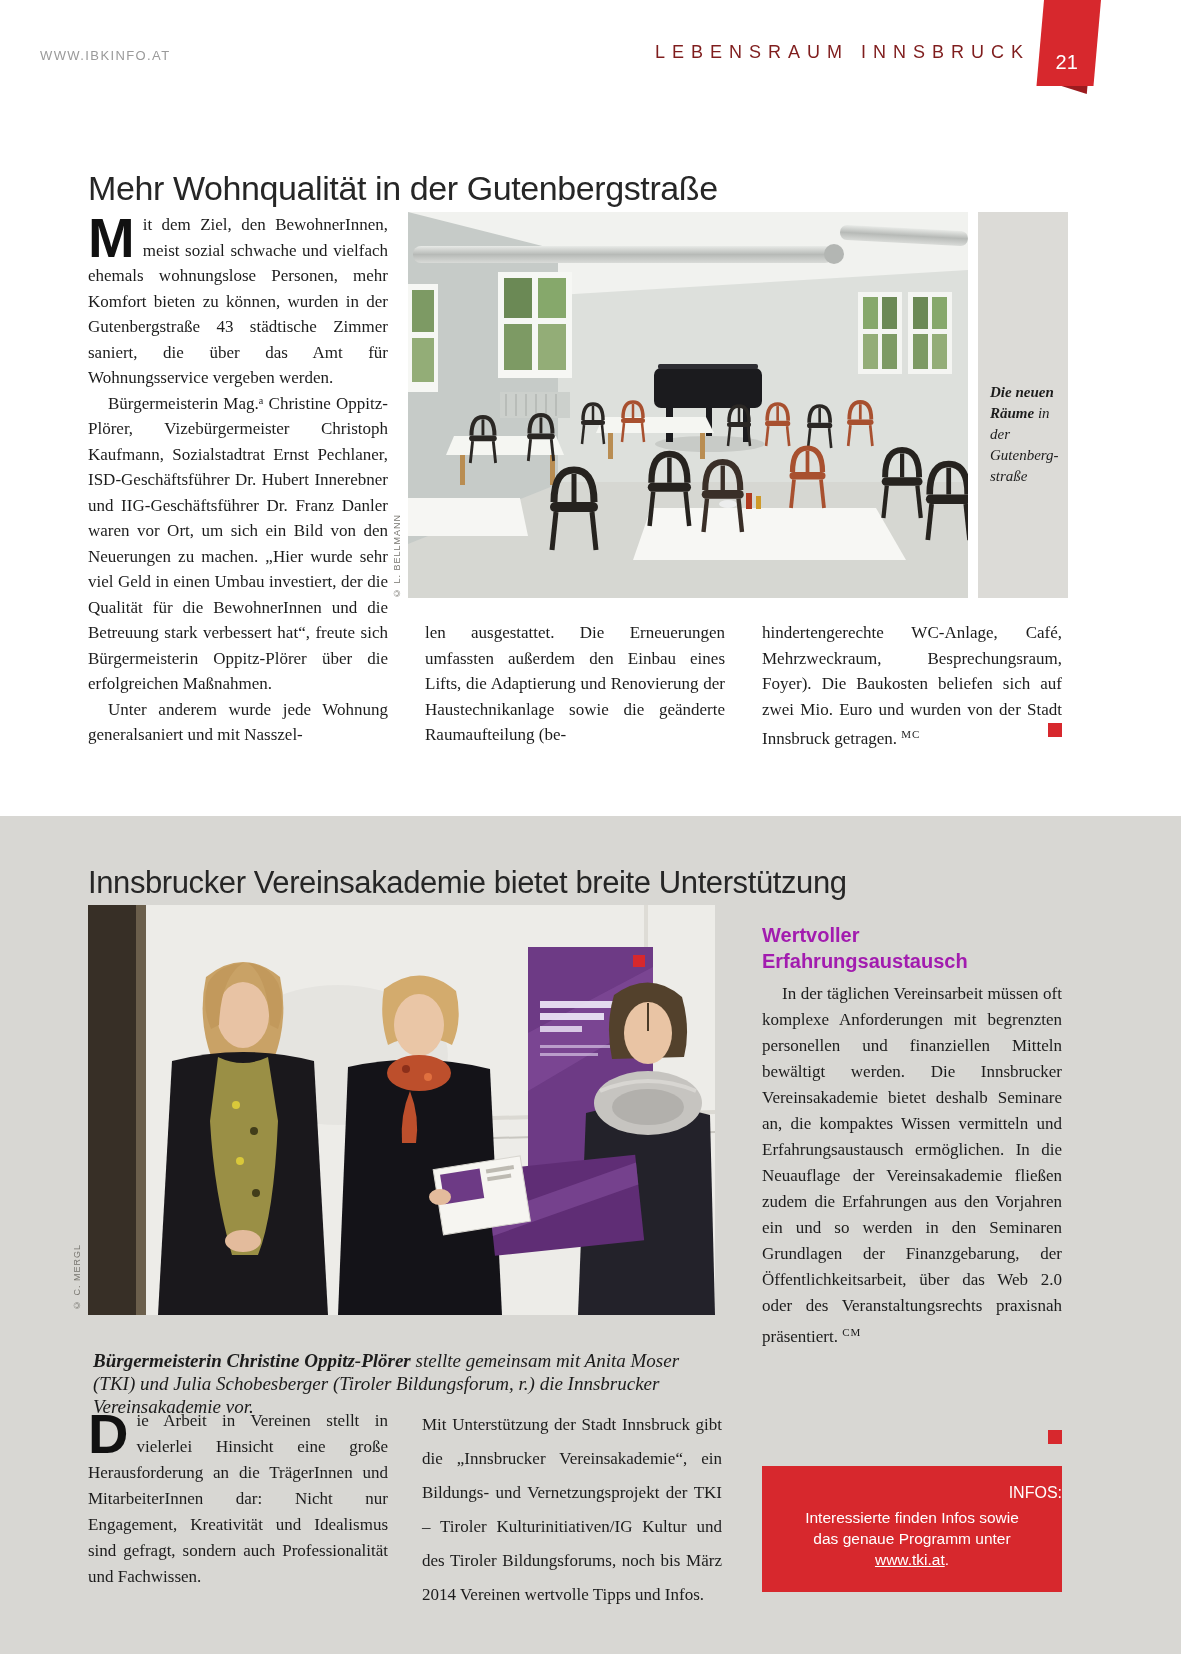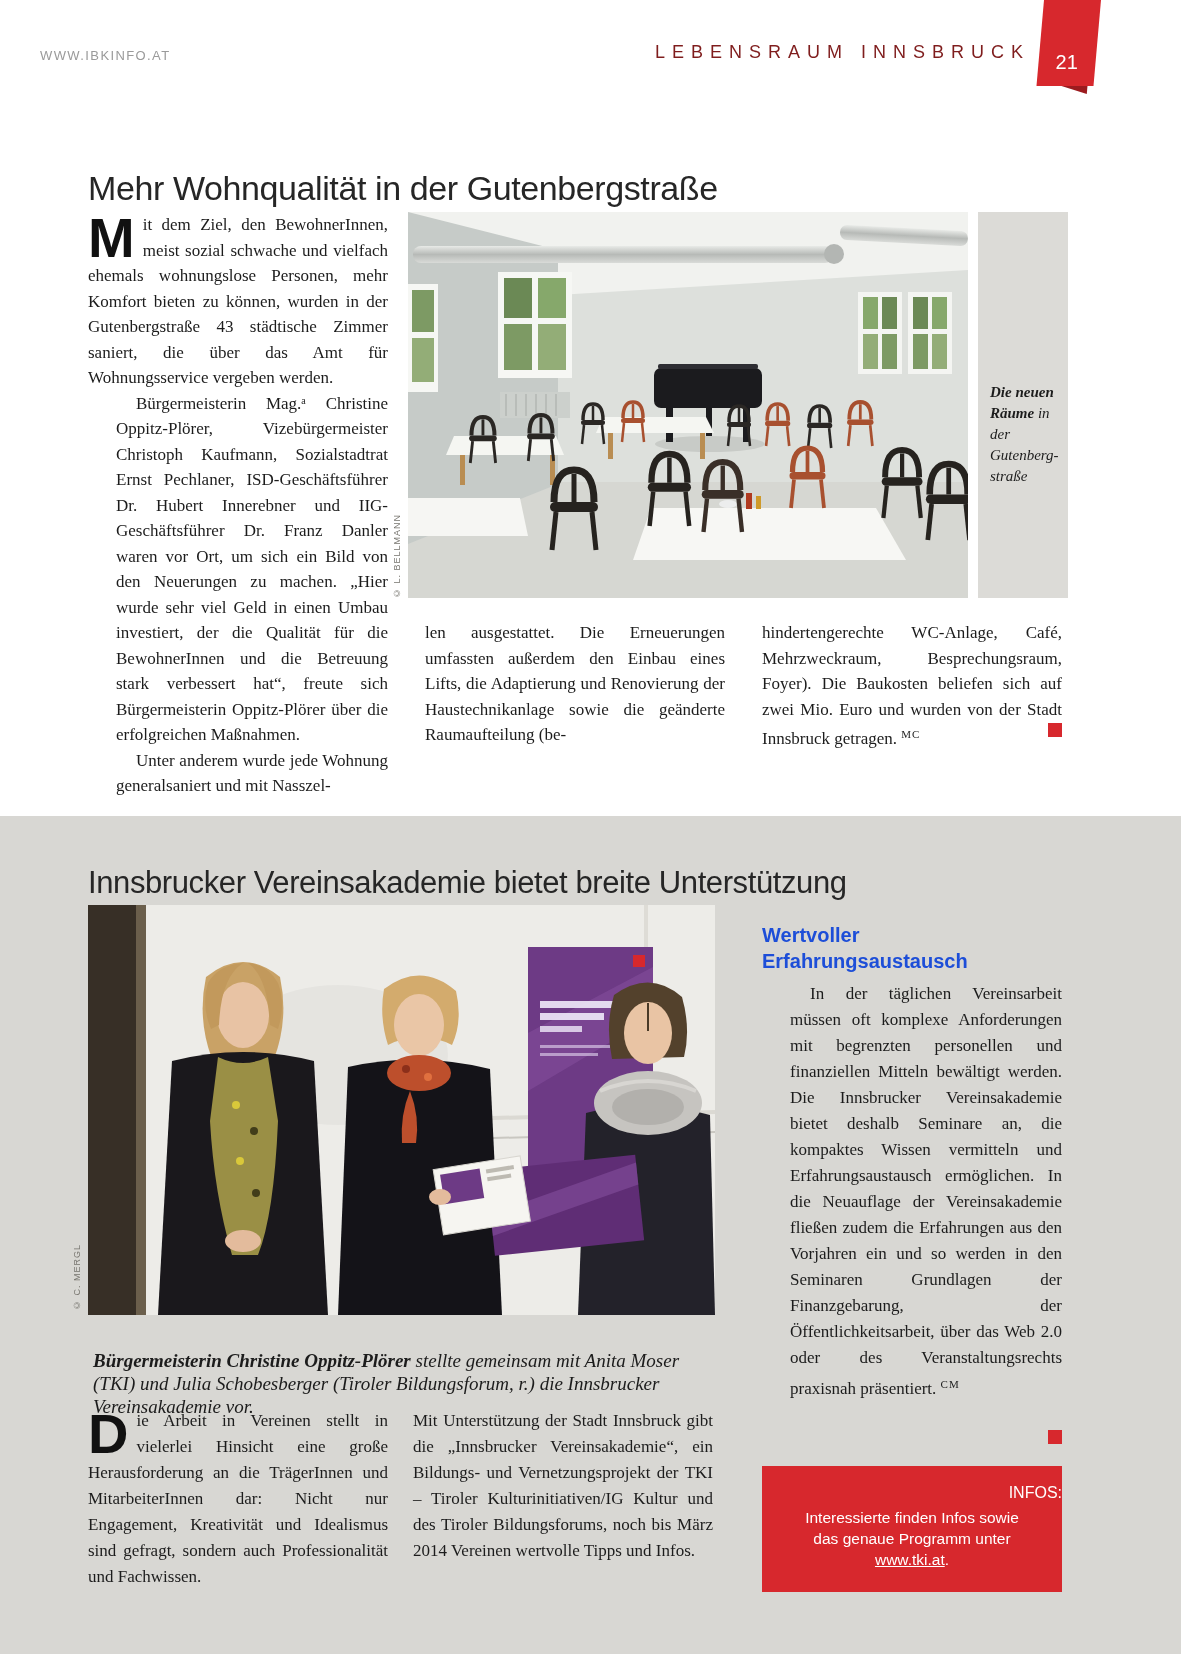--- a/index.html
+++ b/index.html
@@ -24,7 +24,7 @@
   
   .col{position:absolute;width:300px;font-size:17px;line-height:25.5px;text-align:justify;}
   .col p{margin:0;}
-  .col p.ind{text-indent:20px;margin-left:28px;}
+  .col p.ind{text-indent:20px;}
   .dropcap{float:left;font-family:"Liberation Sans",sans-serif;font-weight:bold;font-size:56px;
            line-height:44px;padding:4px 8px 0 0;color:#111;}
   .initials{font-size:11px;letter-spacing:1px;vertical-align:6px;}

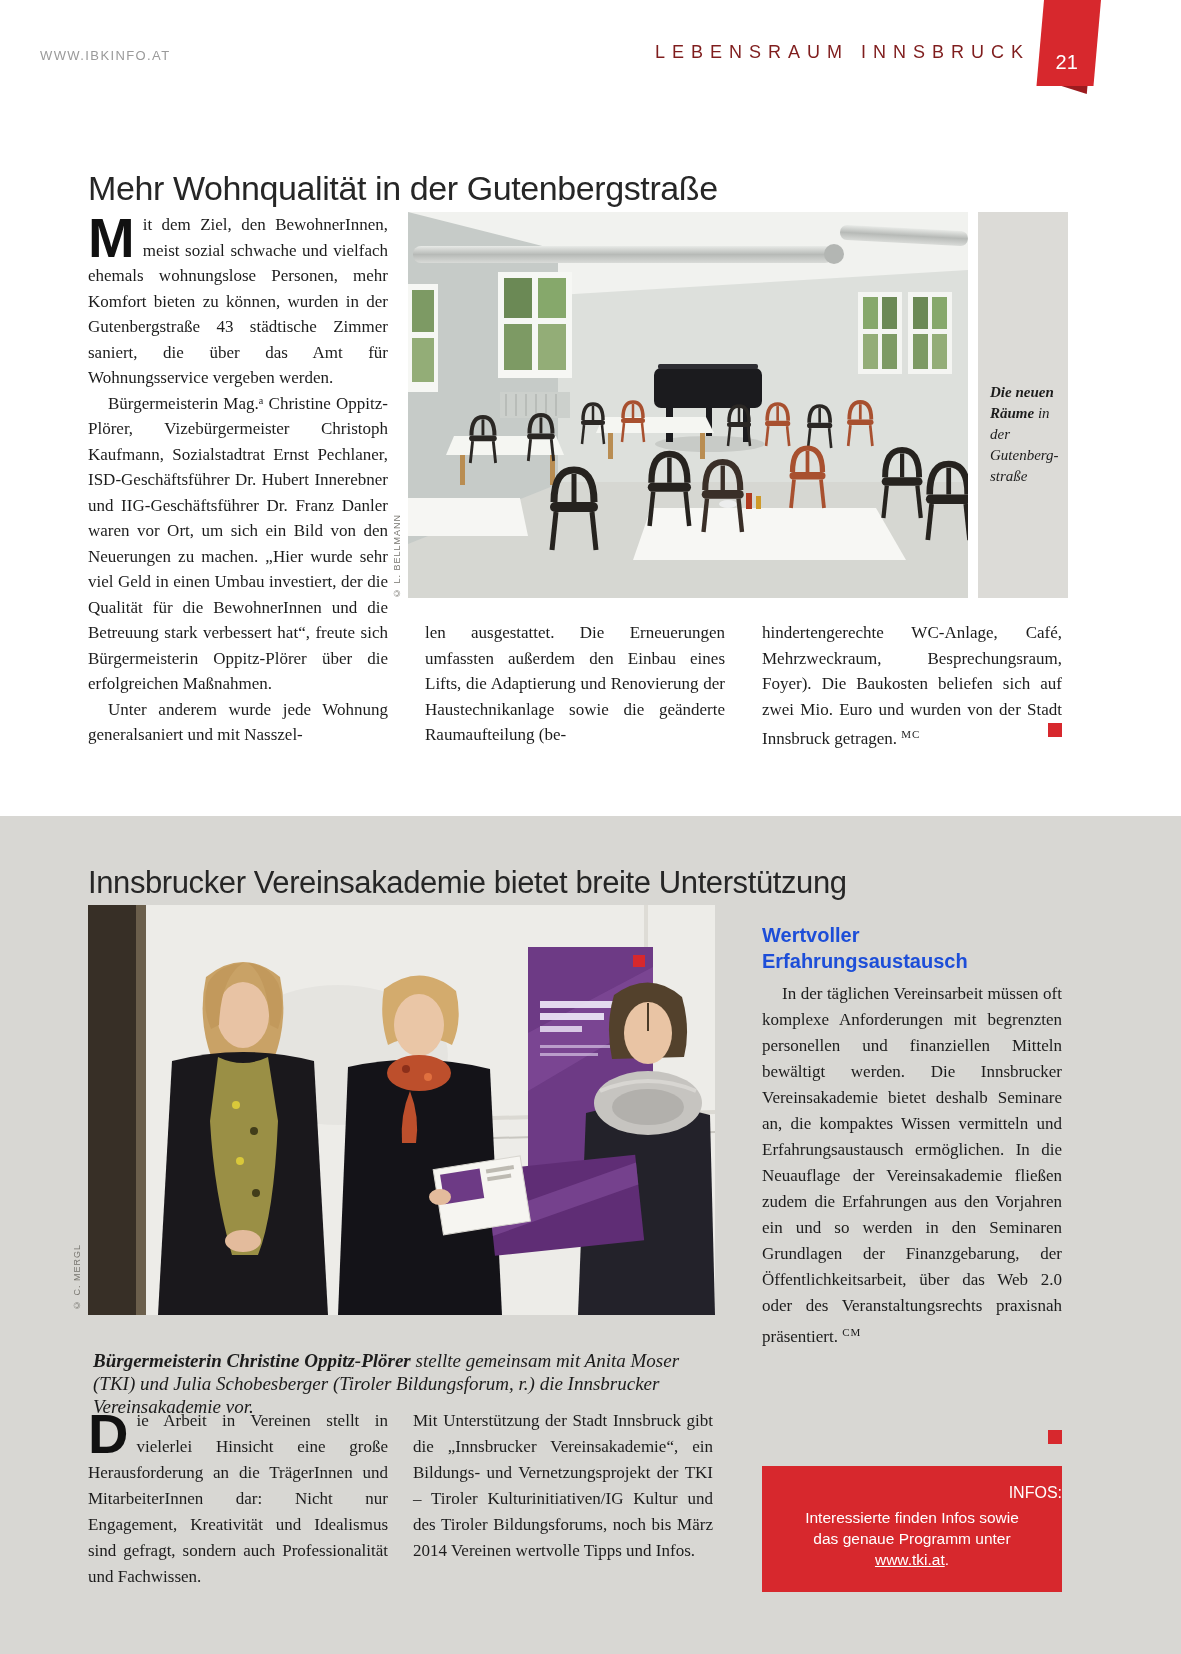--- a/index.html
+++ b/index.html
@@ -40,7 +40,7 @@
   .band{position:absolute;left:0;top:816px;width:1181px;height:838px;background:#d8d7d3;}
   .a2-caption{position:absolute;left:93px;top:1330px;width:606px;font-style:italic;font-size:19px;line-height:23px;}
   .a2-caption b{font-style:italic;}
-  .red-head{font-family:"Liberation Sans",sans-serif;font-size:20px;color:#1d4ed8;margin:0 0 7px 0;}
+  .red-head{font-family:"Liberation Sans",sans-serif;font-size:20px;color:#a21caf;margin:0 0 7px 0;}
   .end-marker{position:absolute;width:14px;height:14px;background:#d7282d;}
   
   .infos{position:absolute;left:762px;top:1466px;width:300px;height:126px;background:#d7282d;color:#fff;

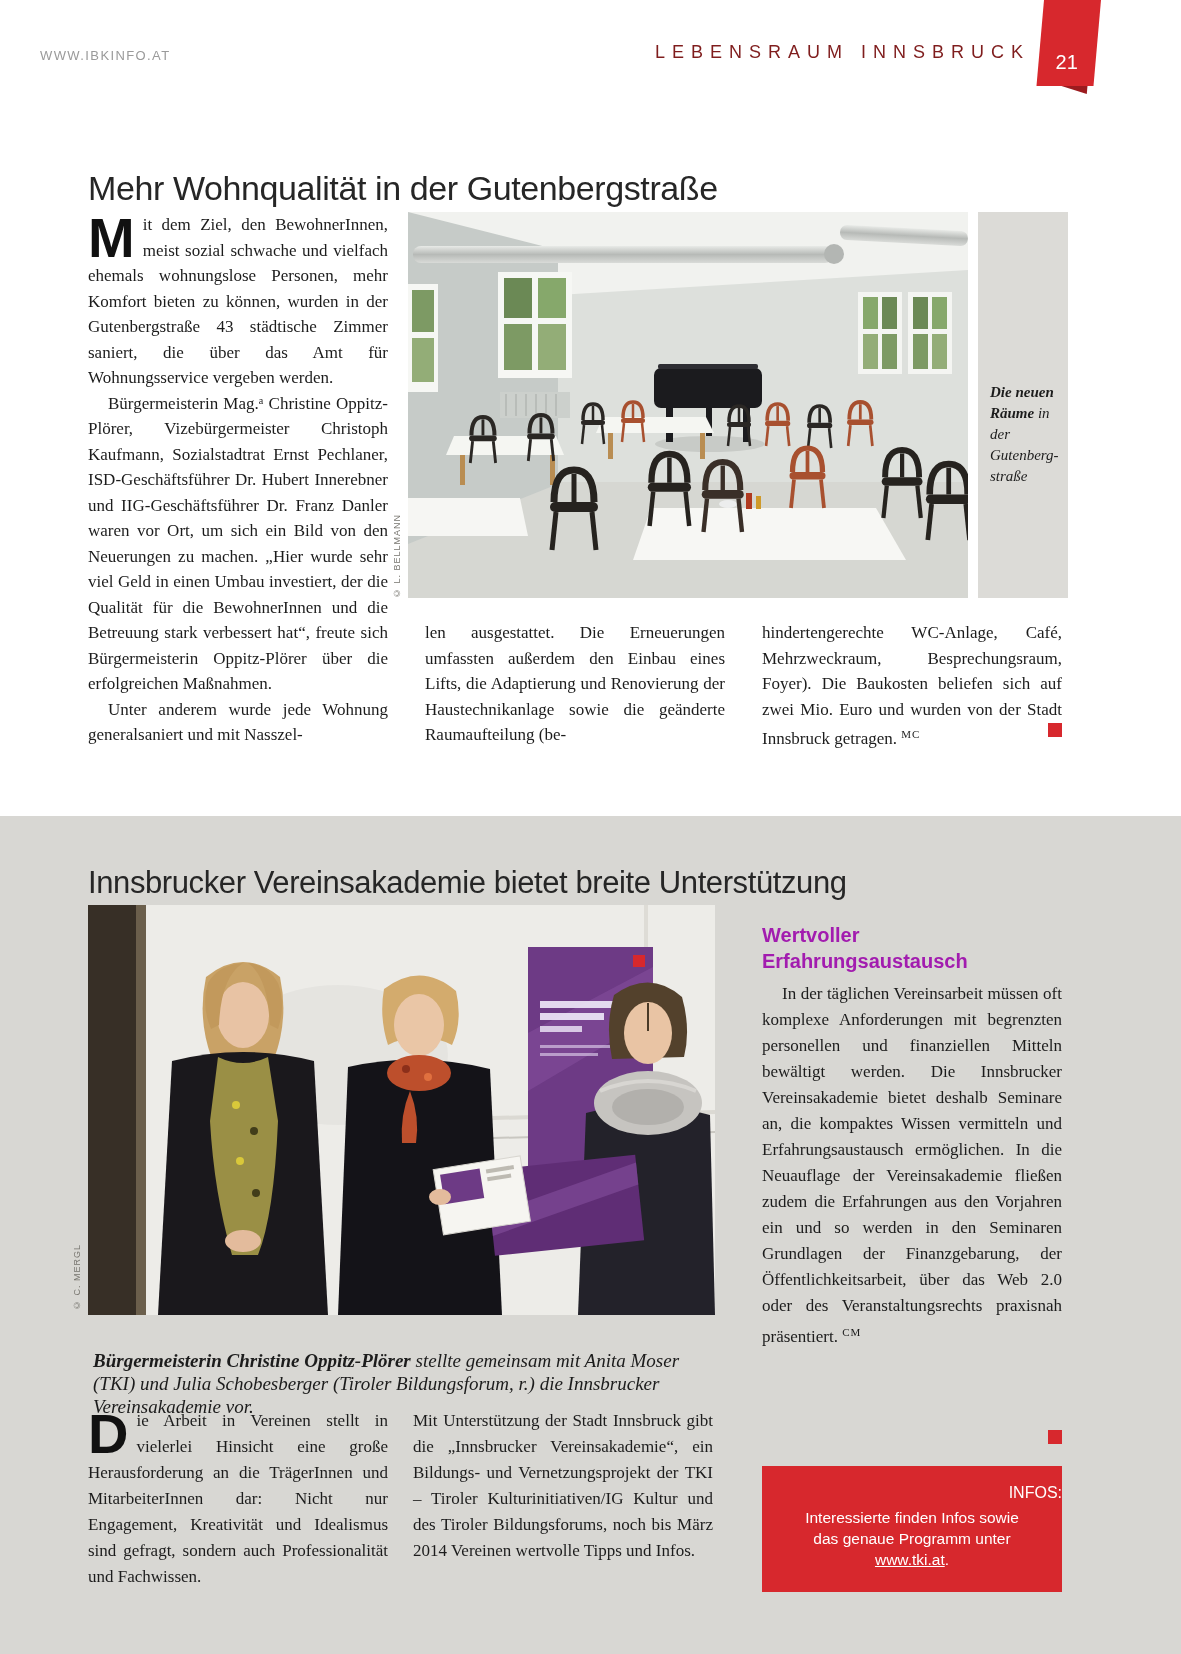--- a/index.html
+++ b/index.html
@@ -260,7 +260,7 @@
   <div class="col" style="left:88px;top:1408px;line-height:26px;">
     <p><span class="dropcap">D</span><span>ie Arbeit in Vereinen stellt in vielerlei Hinsicht eine große Herausforderung an die TrägerInnen und MitarbeiterInnen dar: Nicht nur Engagement, Kreativität und Idealismus sind gefragt, sondern auch Professionalität und Fachwissen.</span></p>
   </div>
-  <div class="col" style="left:413px;top:1408px;line-height:26px;">
+  <div class="col" style="left:422px;top:1408px;line-height:34px;">
     <p>Mit Unterstützung der Stadt Innsbruck gibt die „Innsbrucker Vereinsakademie“, ein Bildungs- und Vernetzungsprojekt der TKI – Tiroler Kulturinitiativen/IG Kultur und des Tiroler Bildungsforums, noch bis März 2014 Vereinen wertvolle Tipps und Infos.</p>
   </div>
 

